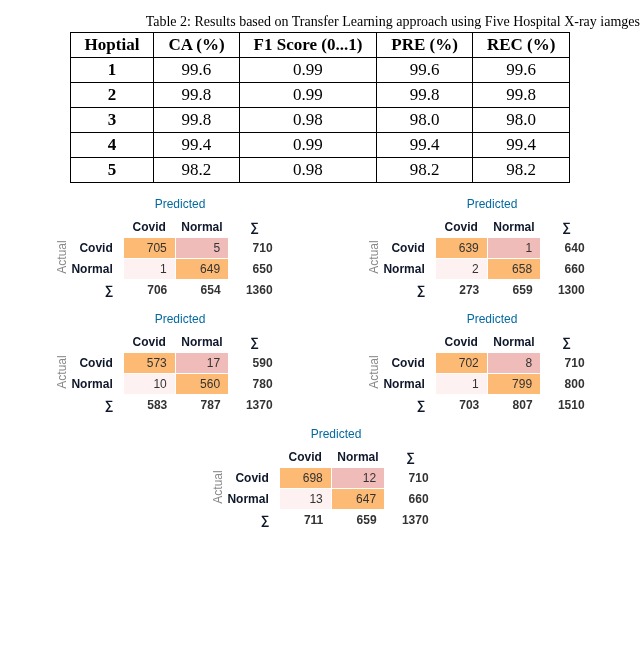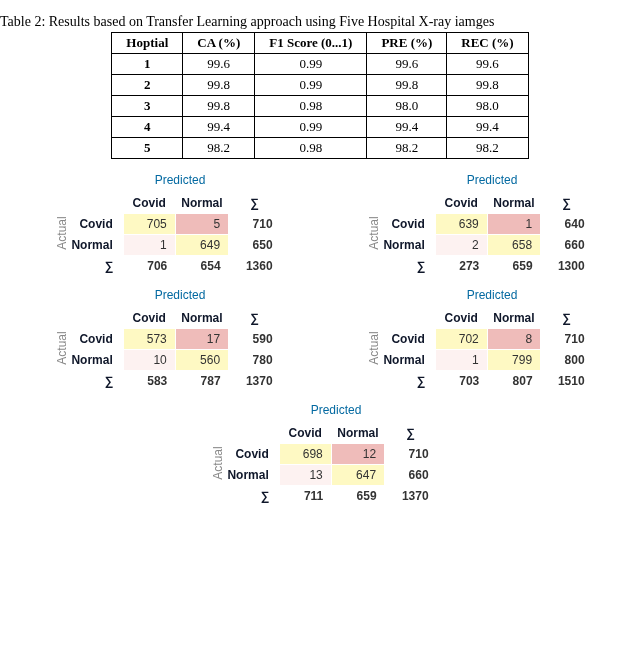--- a/index.html
+++ b/index.html
@@ -12,7 +12,7 @@
     width: 640px;
   }
   .caption {
-    text-align: left;
+    text-align: right;
     font-size: 14px;
     margin: 4px auto 2px auto;
   }

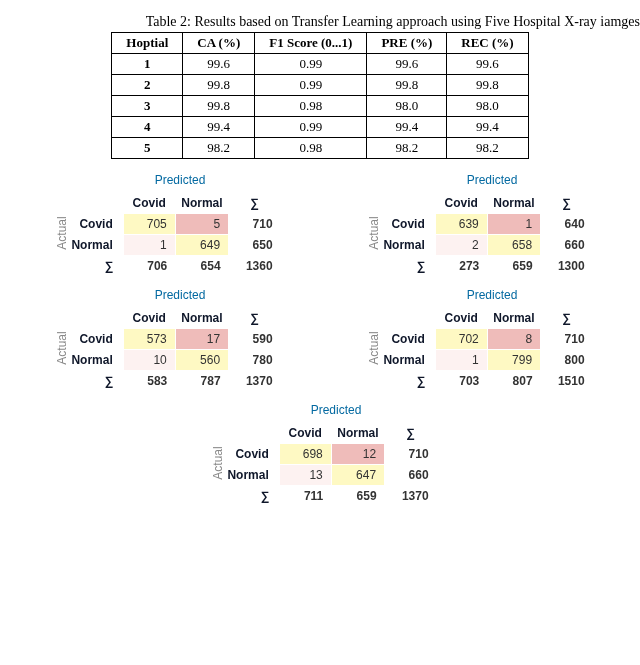--- a/index.html
+++ b/index.html
@@ -19,7 +19,7 @@
   table.results {
     border-collapse: collapse;
     margin: 0 auto 14px auto;
-    font-size: 13px;
+    font-size: 17px;
     border-radius: 24px;
   }
   table.results th, table.results td {

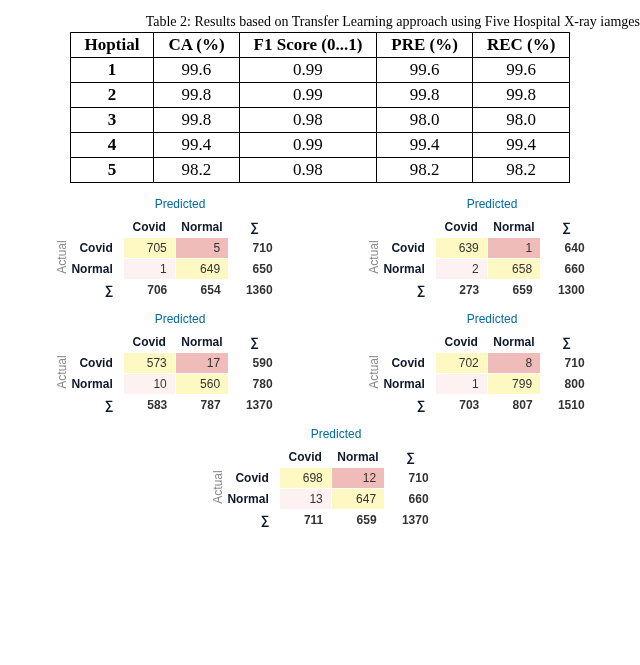--- a/index.html
+++ b/index.html
@@ -87,7 +87,7 @@
     padding-right: 10px;
     min-width: 54px;
   }
-  .cell-blue-d { background: #fef9c3; border:1px solid #fff; }
+  .cell-blue-d { background: #fdba74; border:1px solid #fff; }
   .cell-red-d  { background: #efbcba; border:1px solid #fff; }
   .cell-red-l  { background: #fdf2f1; border:1px solid #fff; }
   .sigma { font-weight: 600; text-align:center; }

